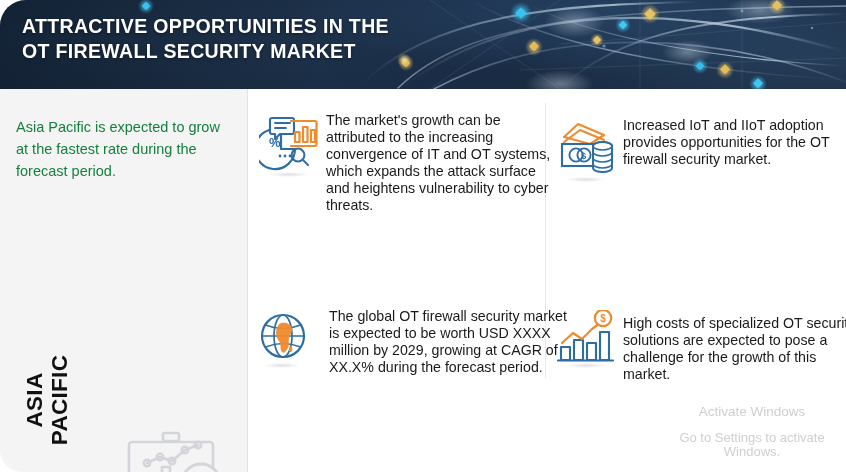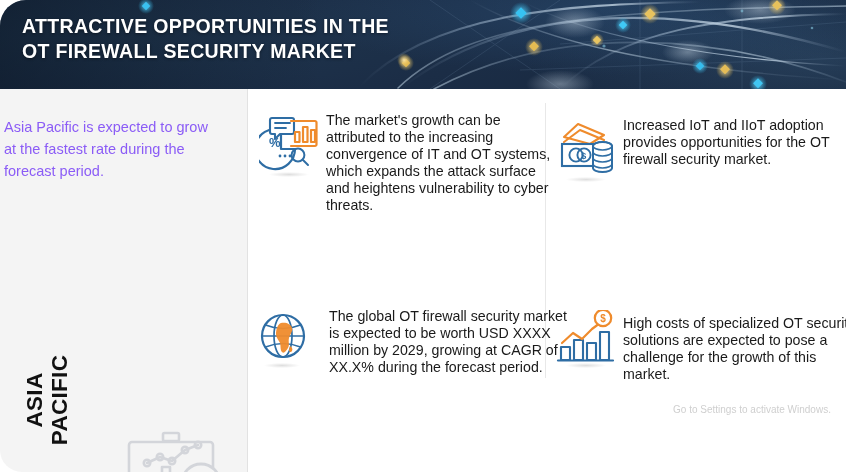--- a/index.html
+++ b/index.html
@@ -46,8 +46,8 @@
     border-bottom-left-radius:22px;
   }
   .left-text{
-    position:absolute;left:4px;top:27px;width:214px;
-    font-size:14.5px;line-height:22px;color:#8b5cf6;
+    position:absolute;left:16px;top:27px;width:214px;
+    font-size:14.5px;line-height:22px;color:#15803d;
   }
   .asia-label{
     position:absolute;left:-18px;top:286px;

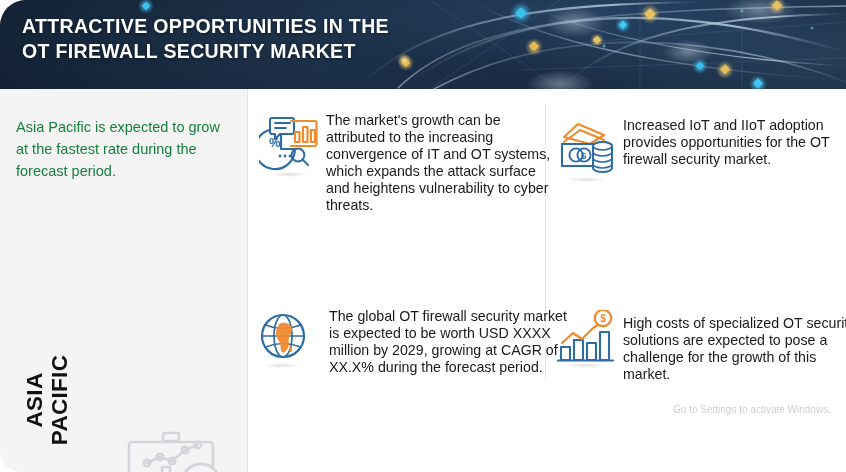--- a/index.html
+++ b/index.html
@@ -338,6 +338,7 @@
   </div>
 
   <div class="watermark">
+    <div class="wm1">Activate Windows</div>
     <div class="wm2">Go to Settings to activate Windows.</div>
   </div>
 

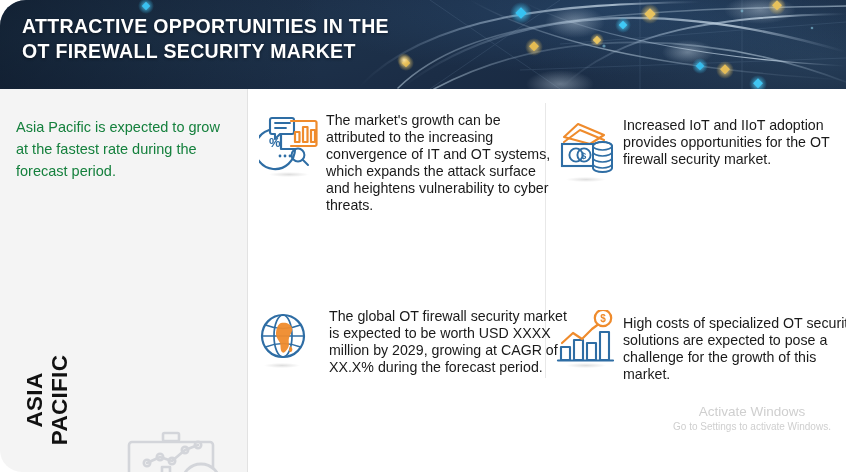--- a/index.html
+++ b/index.html
@@ -94,7 +94,7 @@
     pointer-events:none;
   }
   .wm1{font-size:13.5px;line-height:17px;}
-  .wm2{font-size:10px;line-height:14px;}
+  .wm2{font-size:13px;line-height:14px;margin-top:11px;}
 </style>
 </head>
 <body>

